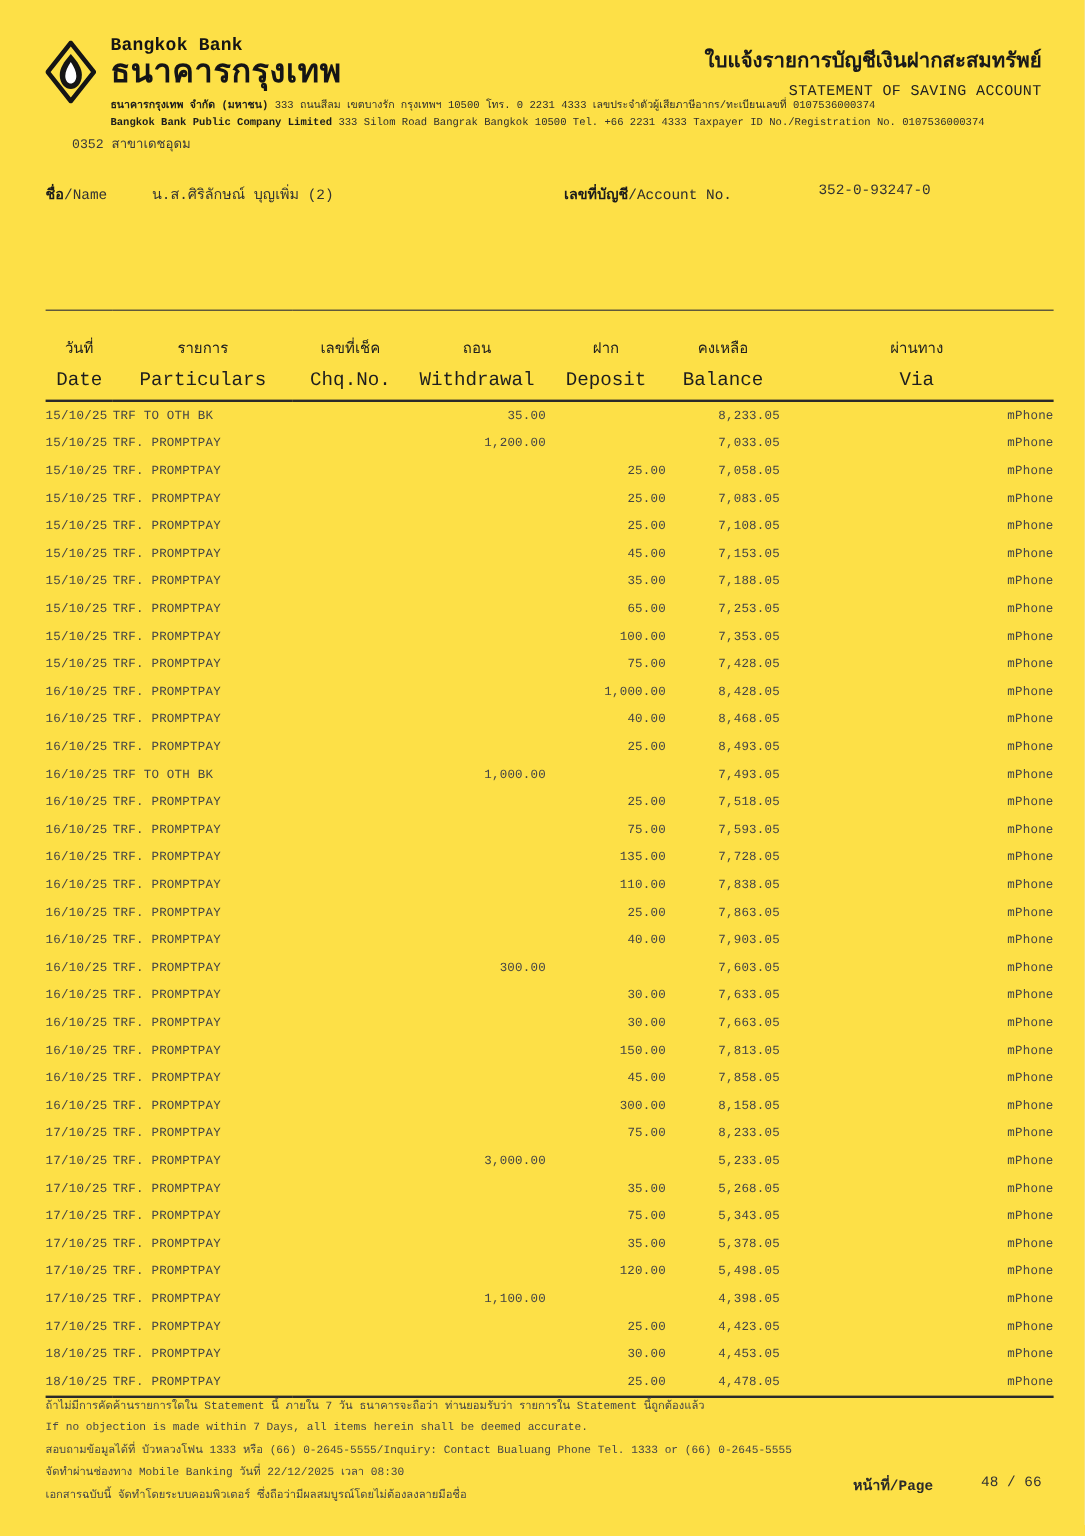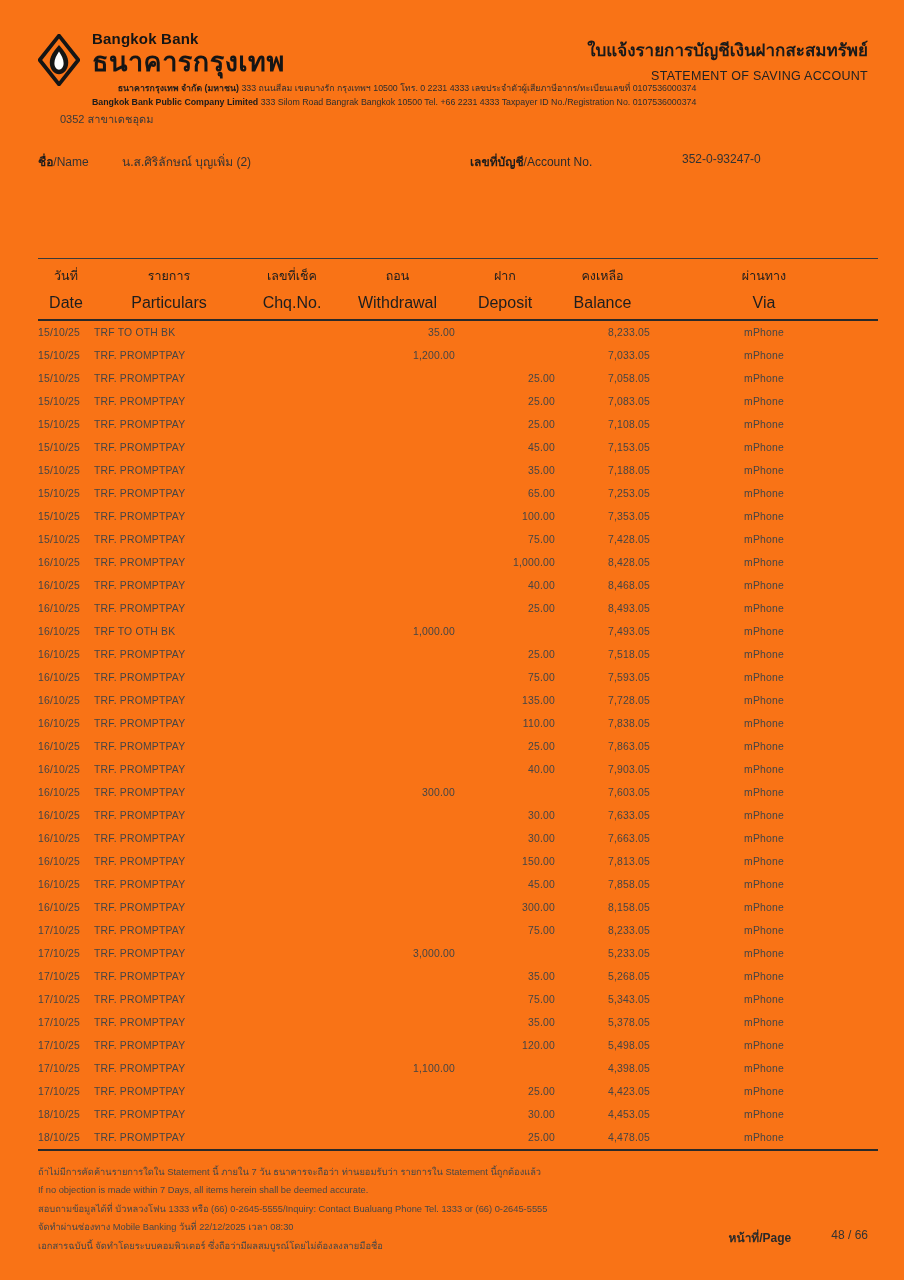--- a/index.html
+++ b/index.html
@@ -4,8 +4,8 @@
 <style>
   html,body{margin:0;padding:0;background:#e8e8e8;}
   .page{
-    position:relative;width:904px;height:1280px;background:#f97316;
-    font-family:Liberation Sans, sans-serif;color:#333;
+    position:relative;width:904px;height:1280px;background:#fde047;
+    font-family:Liberation Mono, monospace;color:#333;
     overflow:hidden;margin:0 auto;
   }
   

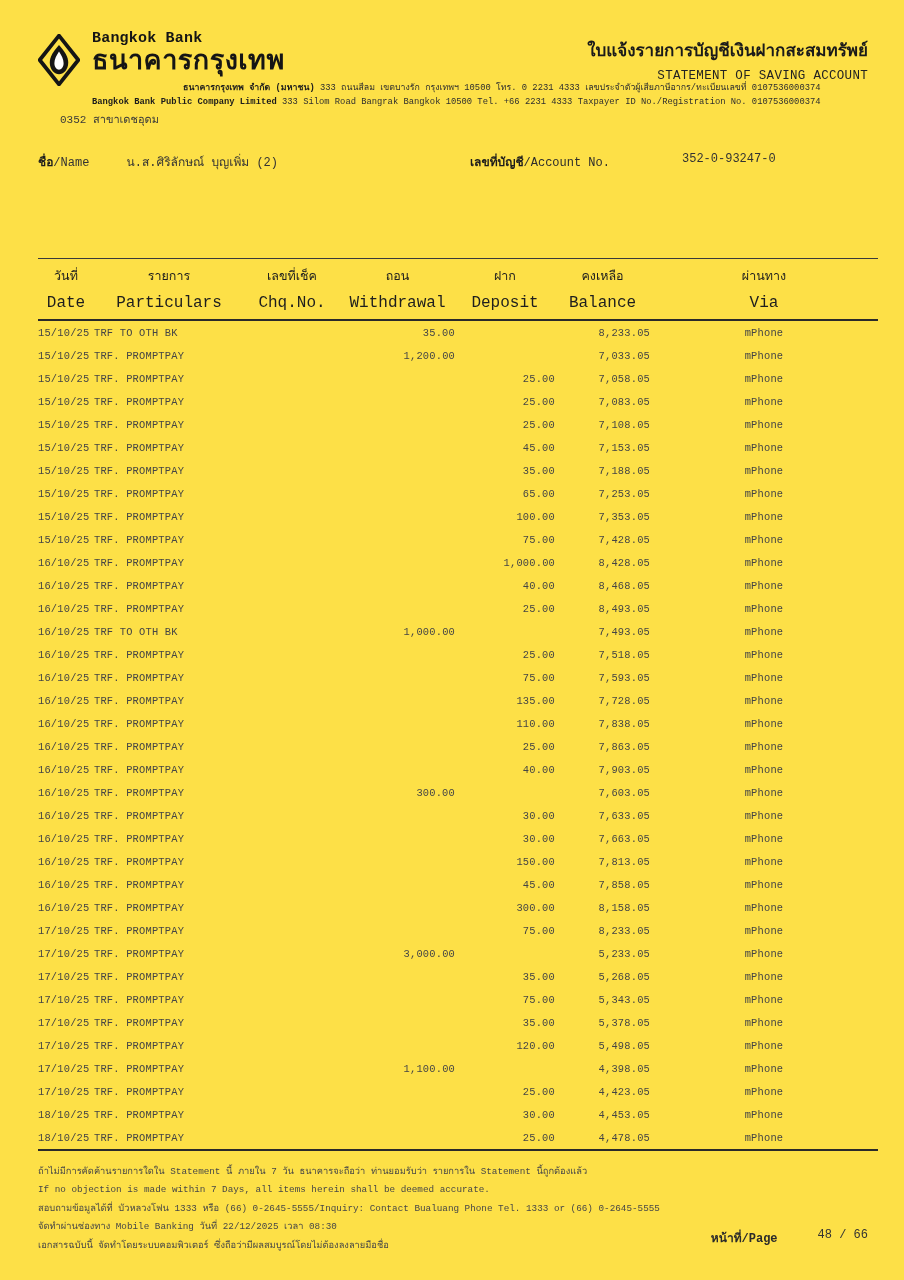--- a/index.html
+++ b/index.html
@@ -15,7 +15,7 @@
   .bank-text{flex:1;}
   .bank-en{font-size:15px;font-weight:bold;color:#151515;letter-spacing:.2px;}
   .bank-th{font-size:27px;font-weight:bold;color:#151515;line-height:1.05;margin-top:1px;letter-spacing:.5px;}
-  .addr{margin-top:6px;font-size:8.8px;line-height:1.5;color:#2e2e2e;white-space:nowrap;text-align:right;}
+  .addr{margin-top:6px;font-size:8.8px;line-height:1.5;color:#2e2e2e;white-space:nowrap;}
   .addr b{font-weight:bold;color:#1c1c1c;}
   .hdr-right{position:absolute;right:36px;top:36px;text-align:right;}
   .doc-title-th{font-size:17px;font-weight:bold;color:#1a1a1a;}

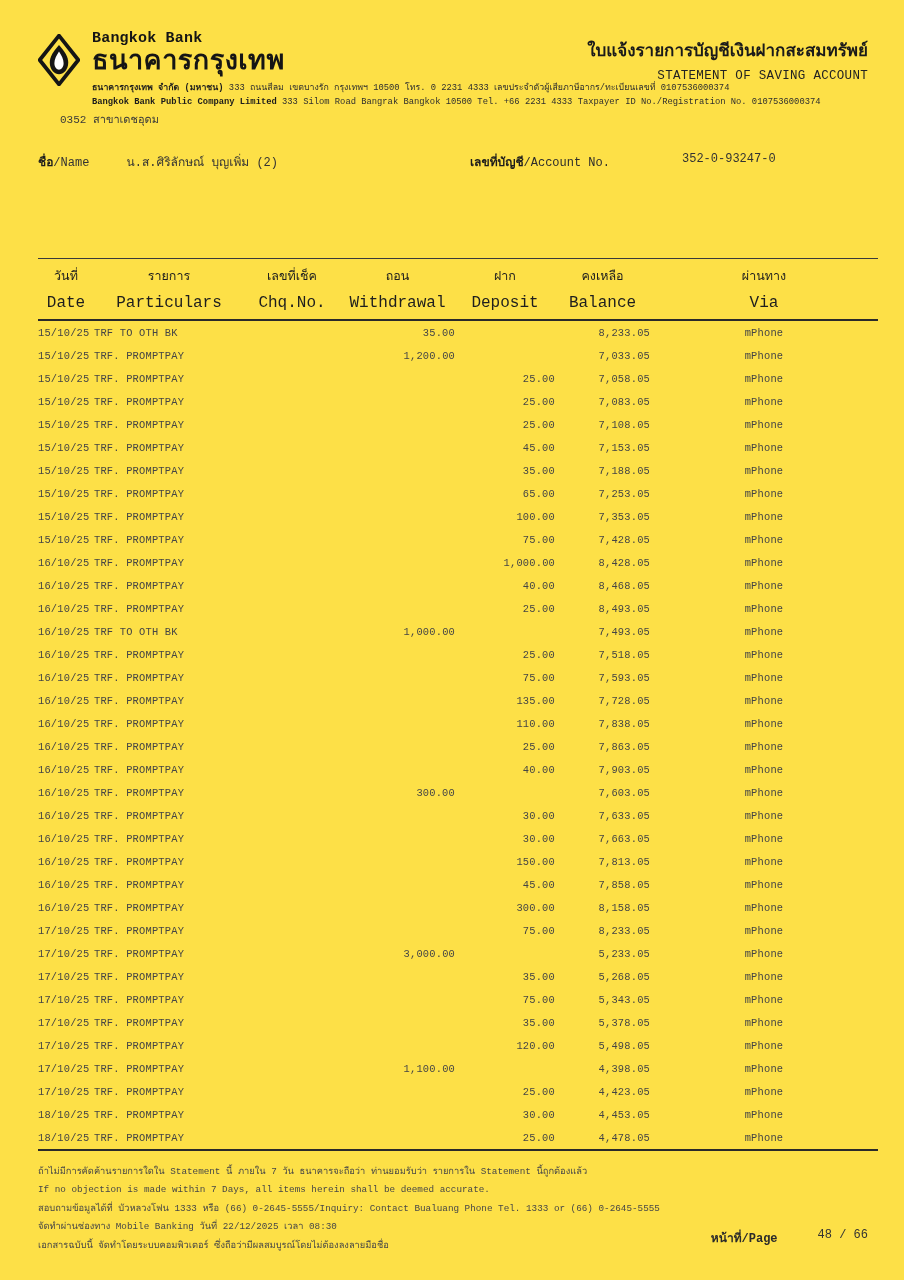--- a/index.html
+++ b/index.html
@@ -35,7 +35,7 @@
   .stmt{position:absolute;left:38px;top:258px;width:840px;border-collapse:collapse;table-layout:fixed;}
   .stmt th,.stmt td{padding:0;font-weight:normal;}
   .stmt thead th{border-top:1px solid #3a3a3a;border-bottom:2px solid #2a2a2a;
-    padding-top:7px;padding-bottom:7px;vertical-align:top;}
+    padding-top:21px;padding-bottom:7px;vertical-align:top;}
   .hcell .h-th{font-size:12.5px;color:#1e1e1e;margin-bottom:8px;}
   .hcell .h-en{font-size:16px;color:#1e1e1e;}
   .c-date{width:56px;text-align:left;}

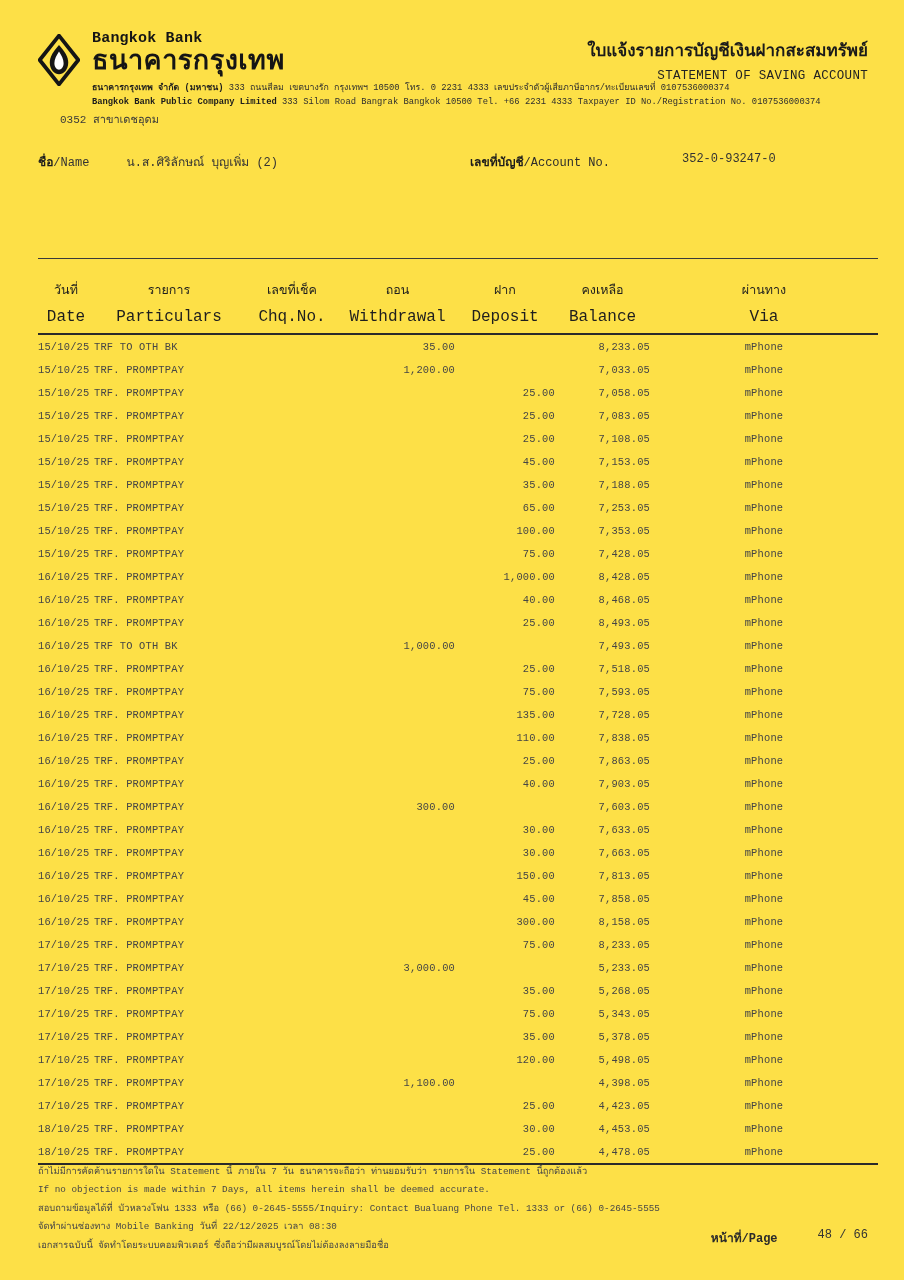--- a/index.html
+++ b/index.html
@@ -44,7 +44,7 @@
   .c-wd{width:115px;text-align:right;padding-right:10px;}
   .c-dep{width:100px;text-align:right;padding-right:10px;}
   .c-bal{width:95px;text-align:right;padding-right:10px;}
-  .c-via{text-align:center;padding-left:8px;}
+  .c-via{text-align:right;padding-left:8px;}
   th.c-date,th.c-part,th.c-chq,th.c-wd,th.c-dep,th.c-bal,th.c-via{text-align:center;padding-left:0;padding-right:0;}
   .stmt tbody td{height:23px;font-size:10.4px;color:#454545;letter-spacing:.2px;}
   .stmt tbody{border-bottom:2px solid #2a2a2a;}

